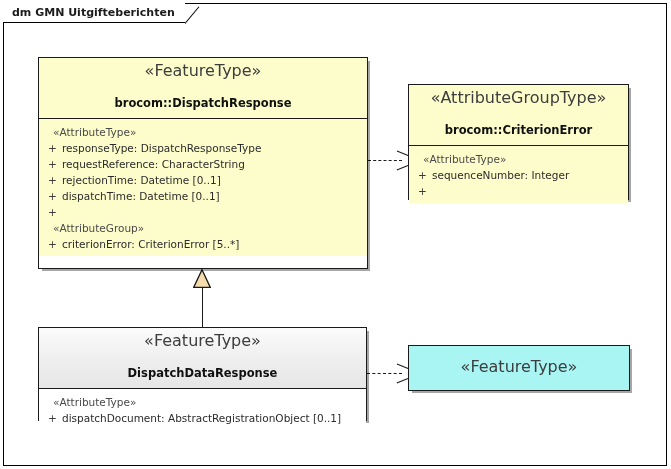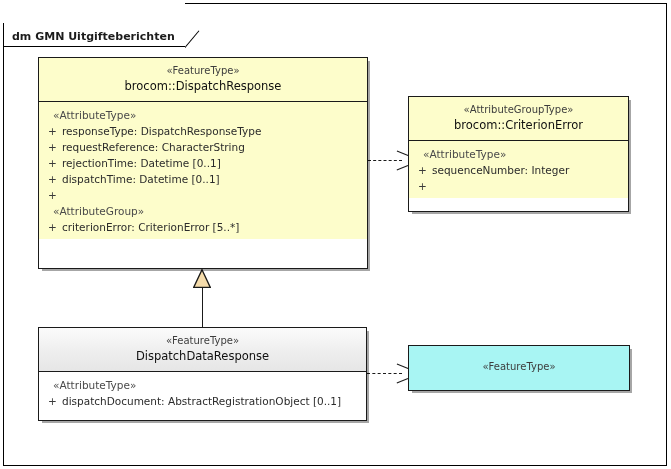--- a/index.html
+++ b/index.html
@@ -45,7 +45,6 @@
     border-right: none;
     border-bottom: 1px solid #000000;
     box-sizing: border-box;
-    margin-top: 24px;
   }
   #frame-tab-label {
     font-size: 11px;

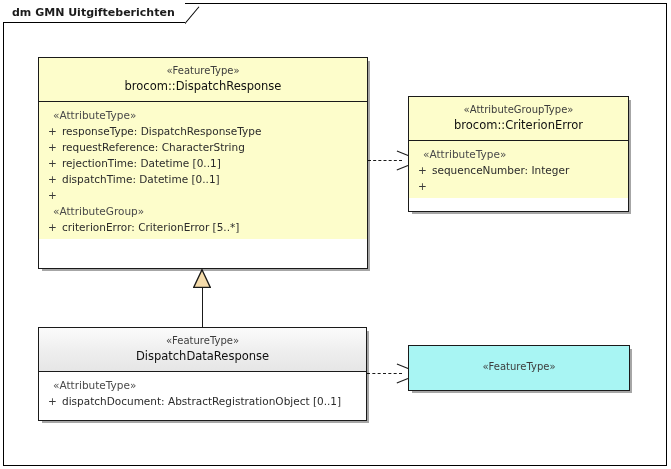--- a/index.html
+++ b/index.html
@@ -90,7 +90,7 @@
     border-bottom: 1.5px solid #1a1a1a;
   }
   .stereotype {
-    font-size: 10px;
+    font-size: 16px;
     color: #3d3d3d;
     line-height: 14px;
     white-space: nowrap;

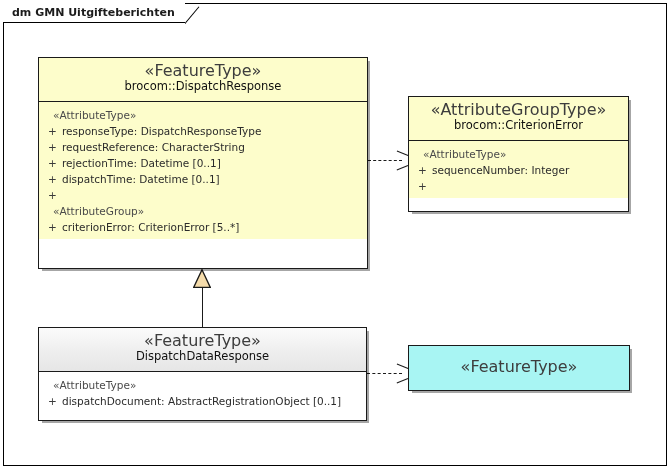--- a/index.html
+++ b/index.html
@@ -97,11 +97,11 @@
   }
   .classname {
     font-size: 11.5px;
-    font-weight: normal;
+    font-weight: bold;
     color: #101010;
     line-height: 15px;
     white-space: nowrap;
-    margin-top: 1px;
+    margin-top: 18px;
   }
   .classname.abstract {
     font-style: italic;

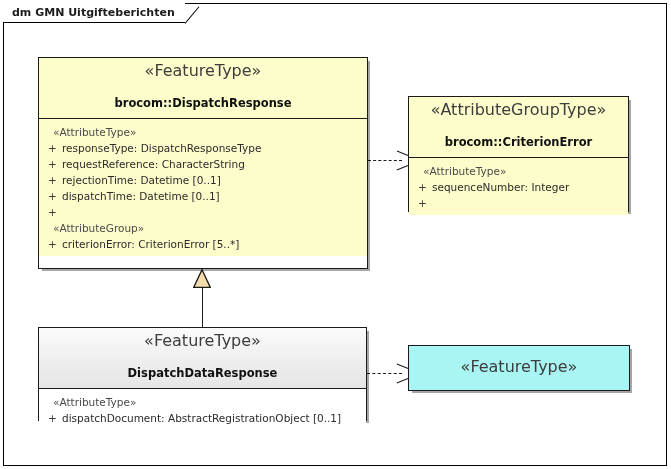--- a/index.html
+++ b/index.html
@@ -149,7 +149,7 @@
     left: 38px; top: 57px; width: 330px; height: 212px;
   }
   #class-criterion-error {
-    left: 408px; top: 96px; width: 221px; height: 116px;
+    left: 408px; top: 84px; width: 221px; height: 116px;
   }
   #class-dispatch-data-response {
     left: 38px; top: 327px; width: 329px; height: 94px;

